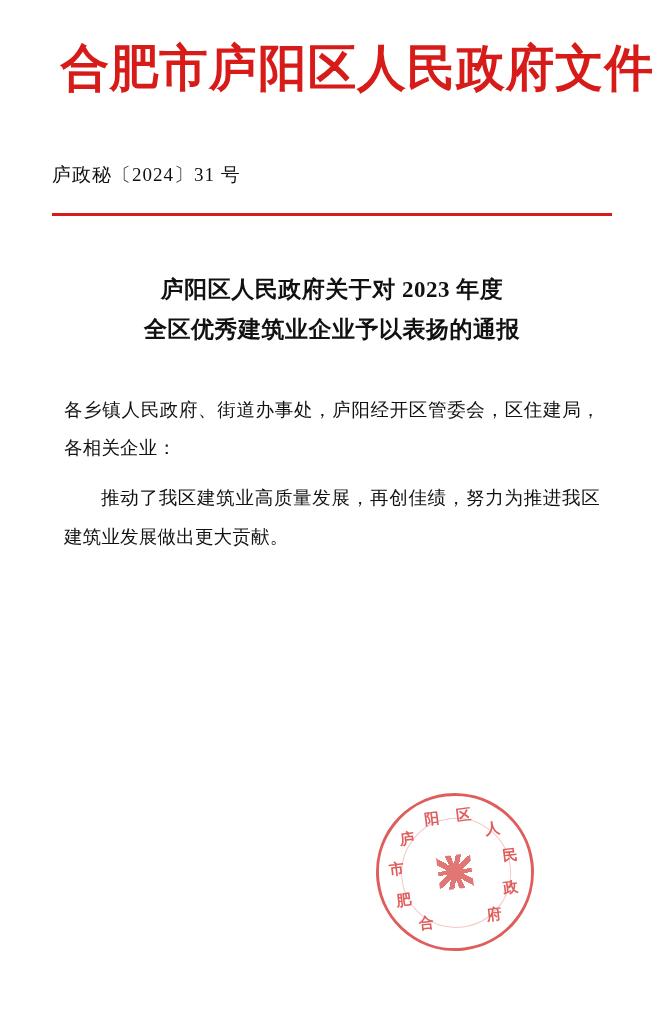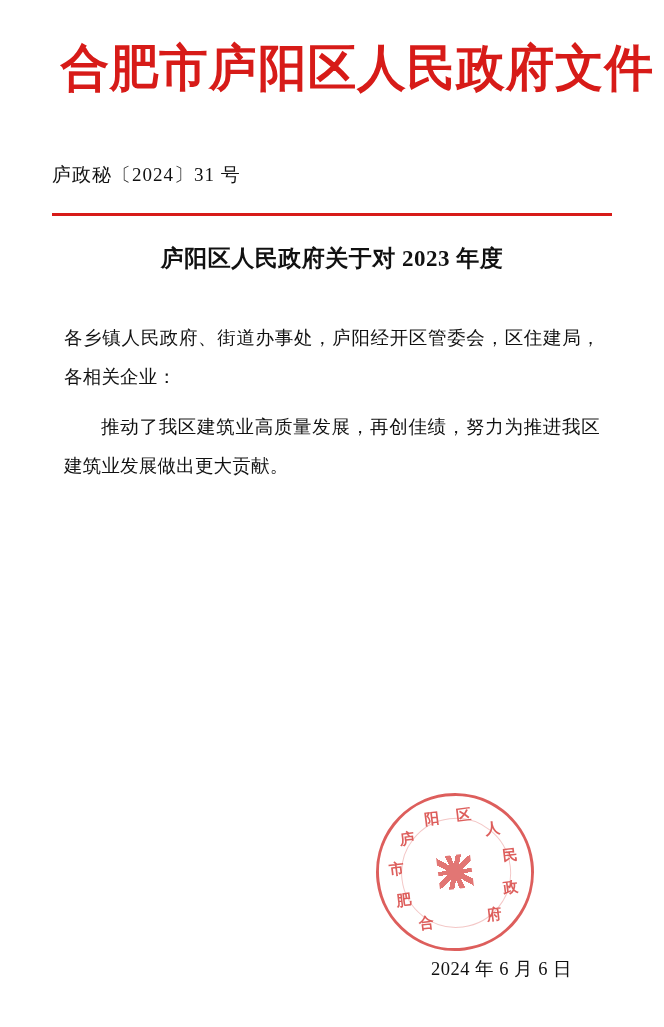--- a/index.html
+++ b/index.html
@@ -57,7 +57,7 @@
 
   
   .doc-title {
-    margin-top: 23px;
+    margin-top: 54px;
     text-align: center;
     font-weight: 700;
     font-size: 23px;

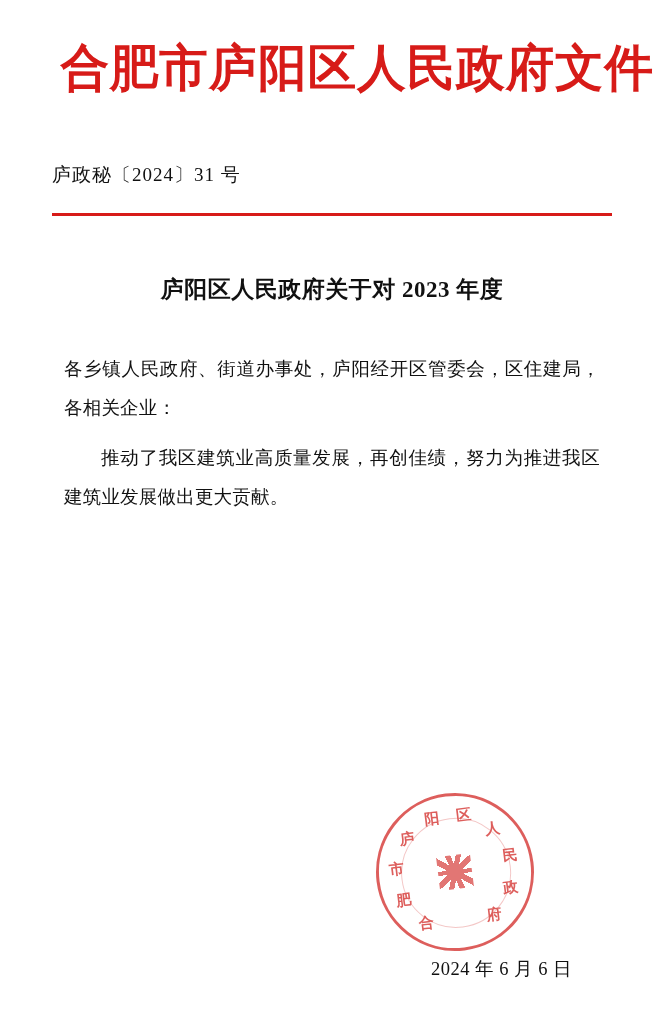--- a/index.html
+++ b/index.html
@@ -173,6 +173,7 @@
 
   <div class="doc-title">
     <span class="line">庐阳区人民政府关于对 2023 年度</span>
+    <span class="line">全区优秀建筑业企业予以表扬的通报</span>
   </div>
 
   <div class="body-block">

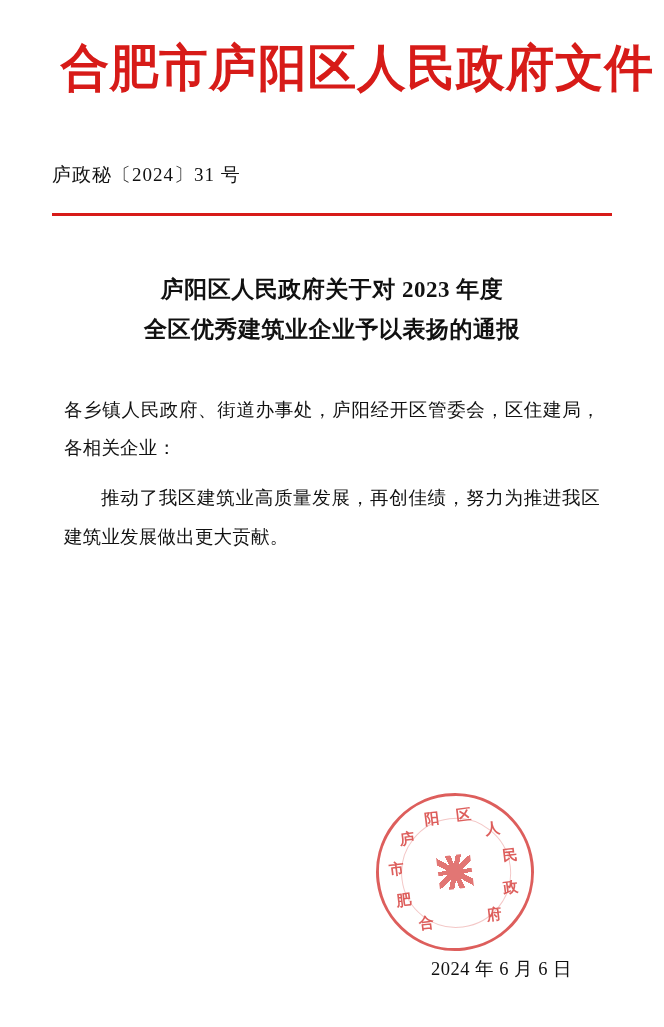--- a/index.html
+++ b/index.html
@@ -198,7 +198,6 @@
         <span class="seal-char" style="transform: rotate(144deg) translateY(-58px) rotate(-144deg);">府</span>
       </div>
     </div>
-    <div class="date">2024 年 6 月 6 日</div>
   </div>
 
 </div>

